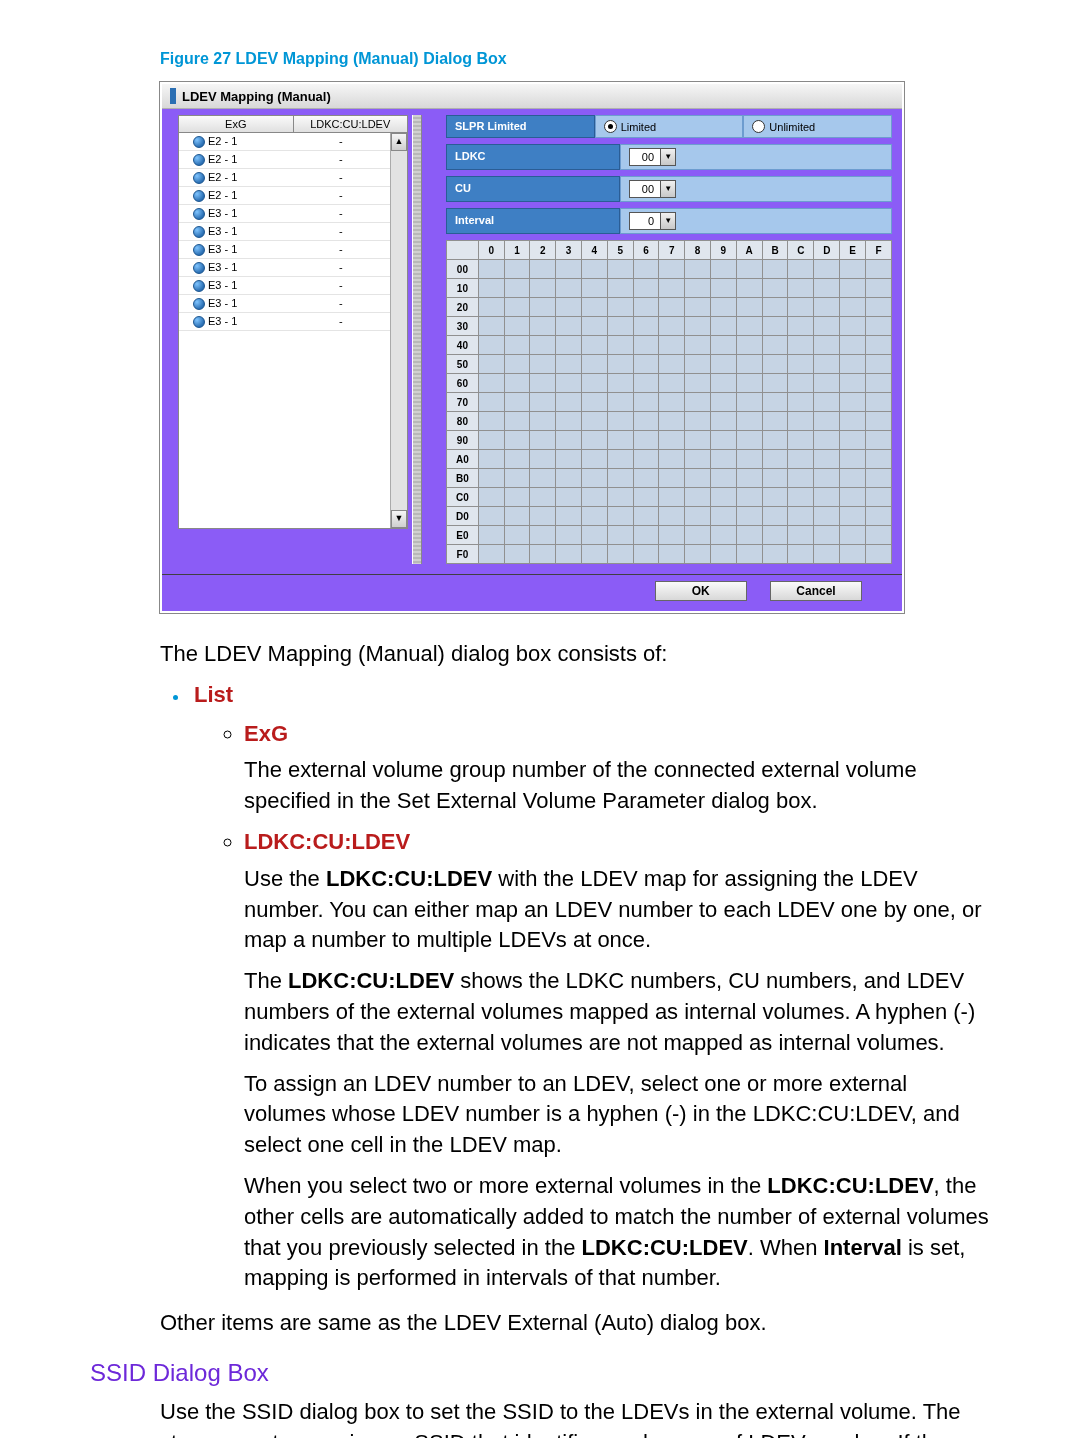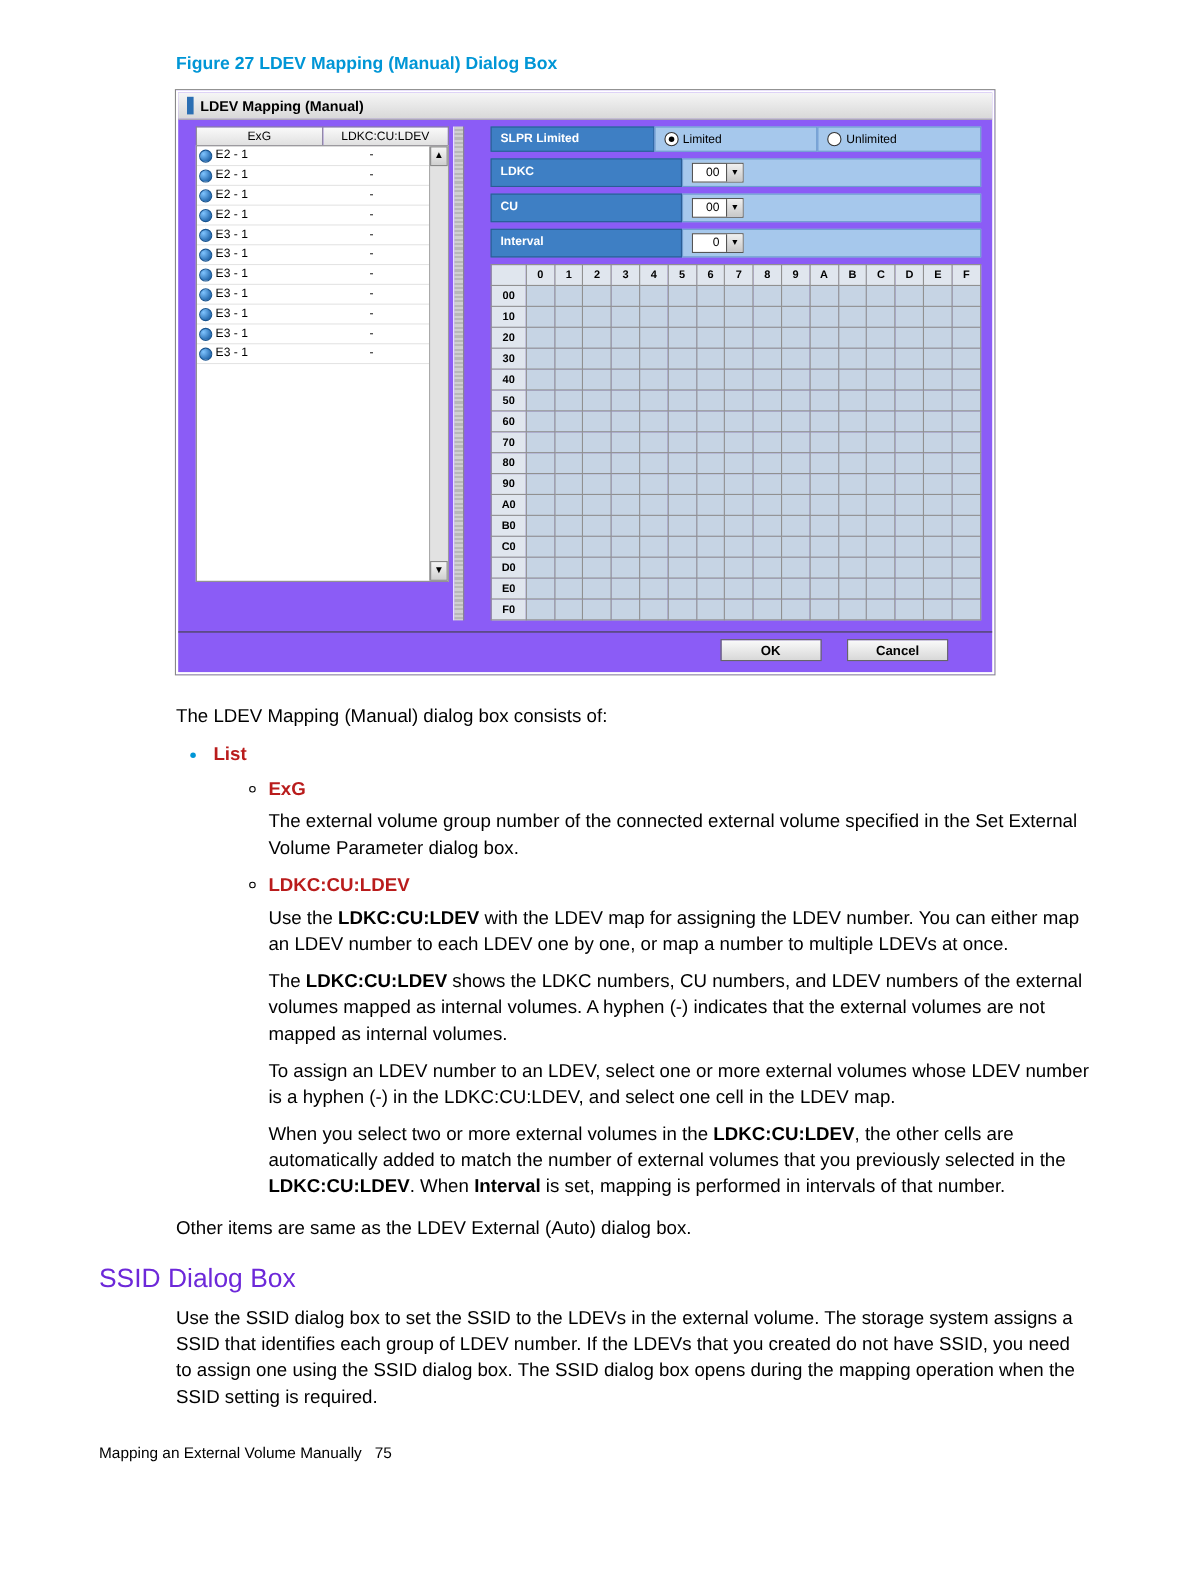--- a/index.html
+++ b/index.html
@@ -84,6 +84,7 @@
     font-size: 11px;
     line-height: 17px;
     border-bottom: 1px solid #e4e4e4;
+    padding-left: 12px;
   }
   .lr-exg {
     width: 50%;

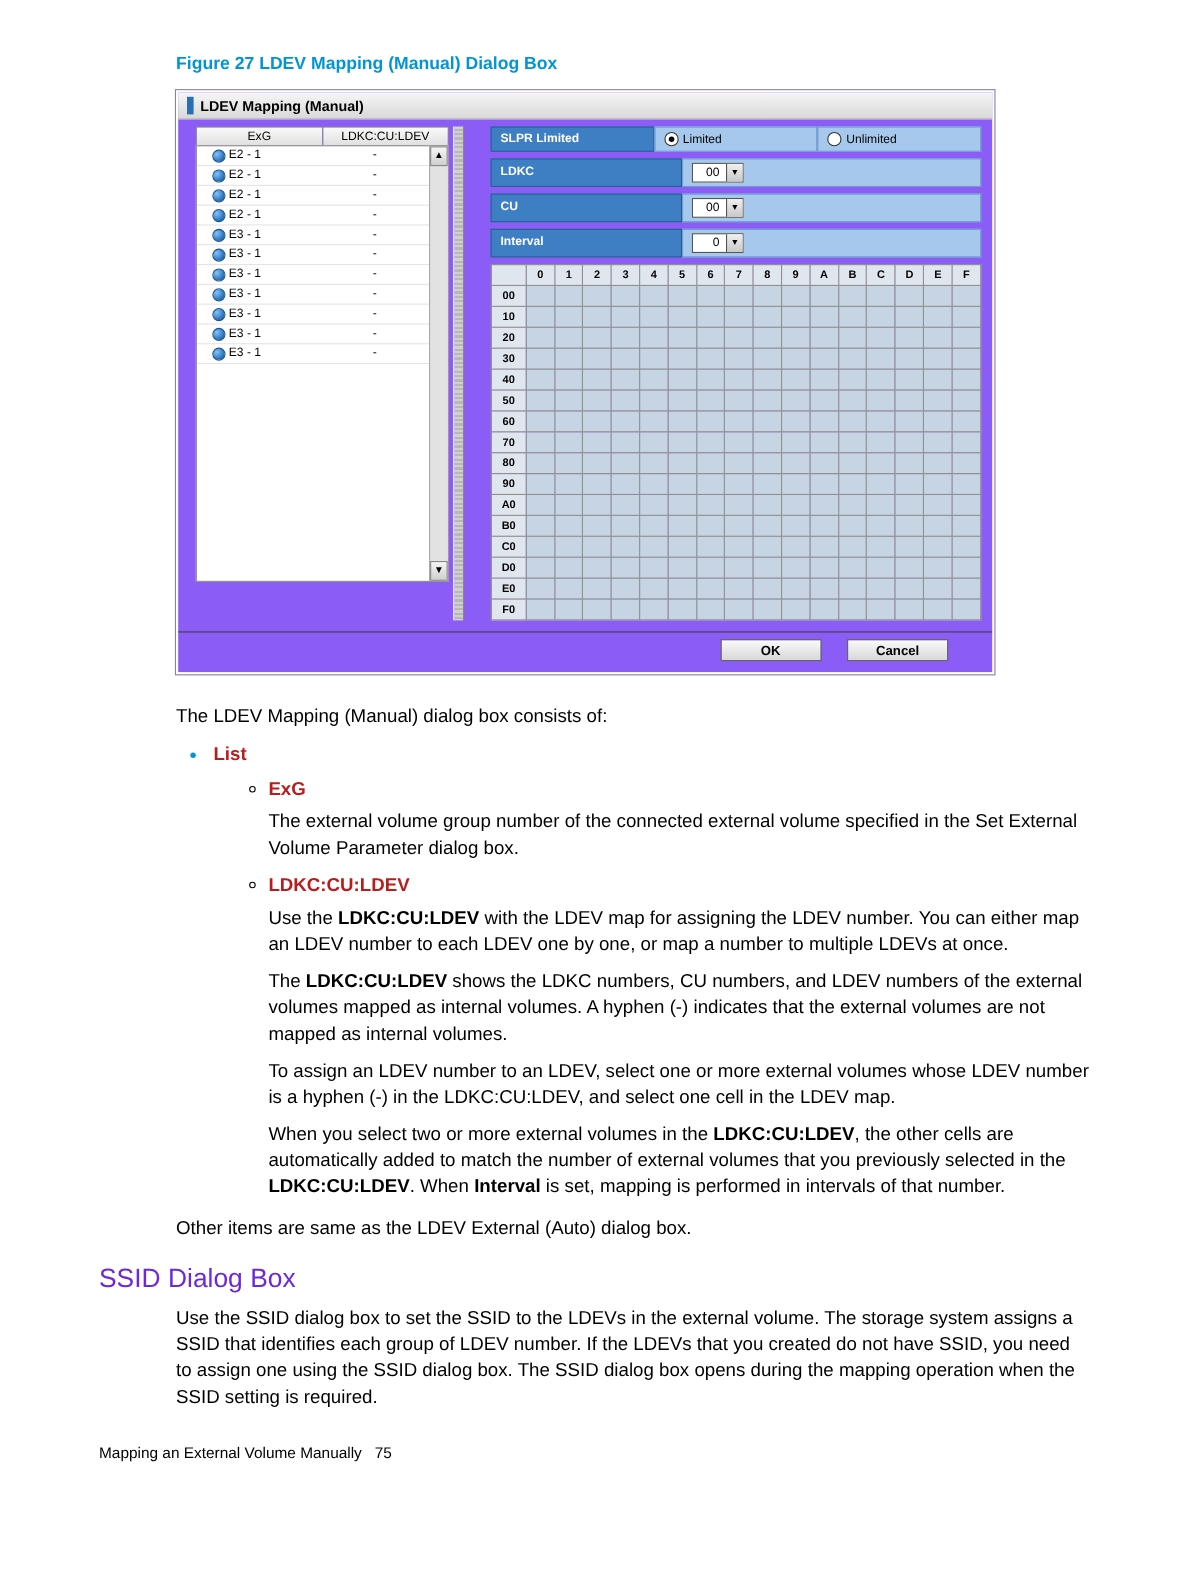--- a/index.html
+++ b/index.html
@@ -247,7 +247,7 @@
   
   .body-text {
     margin: 26px 0 0 70px;
-    font-size: 17px;
+    font-size: 22px;
     line-height: 1.4;
   }
   .body-text p { margin: 6px 0; }

